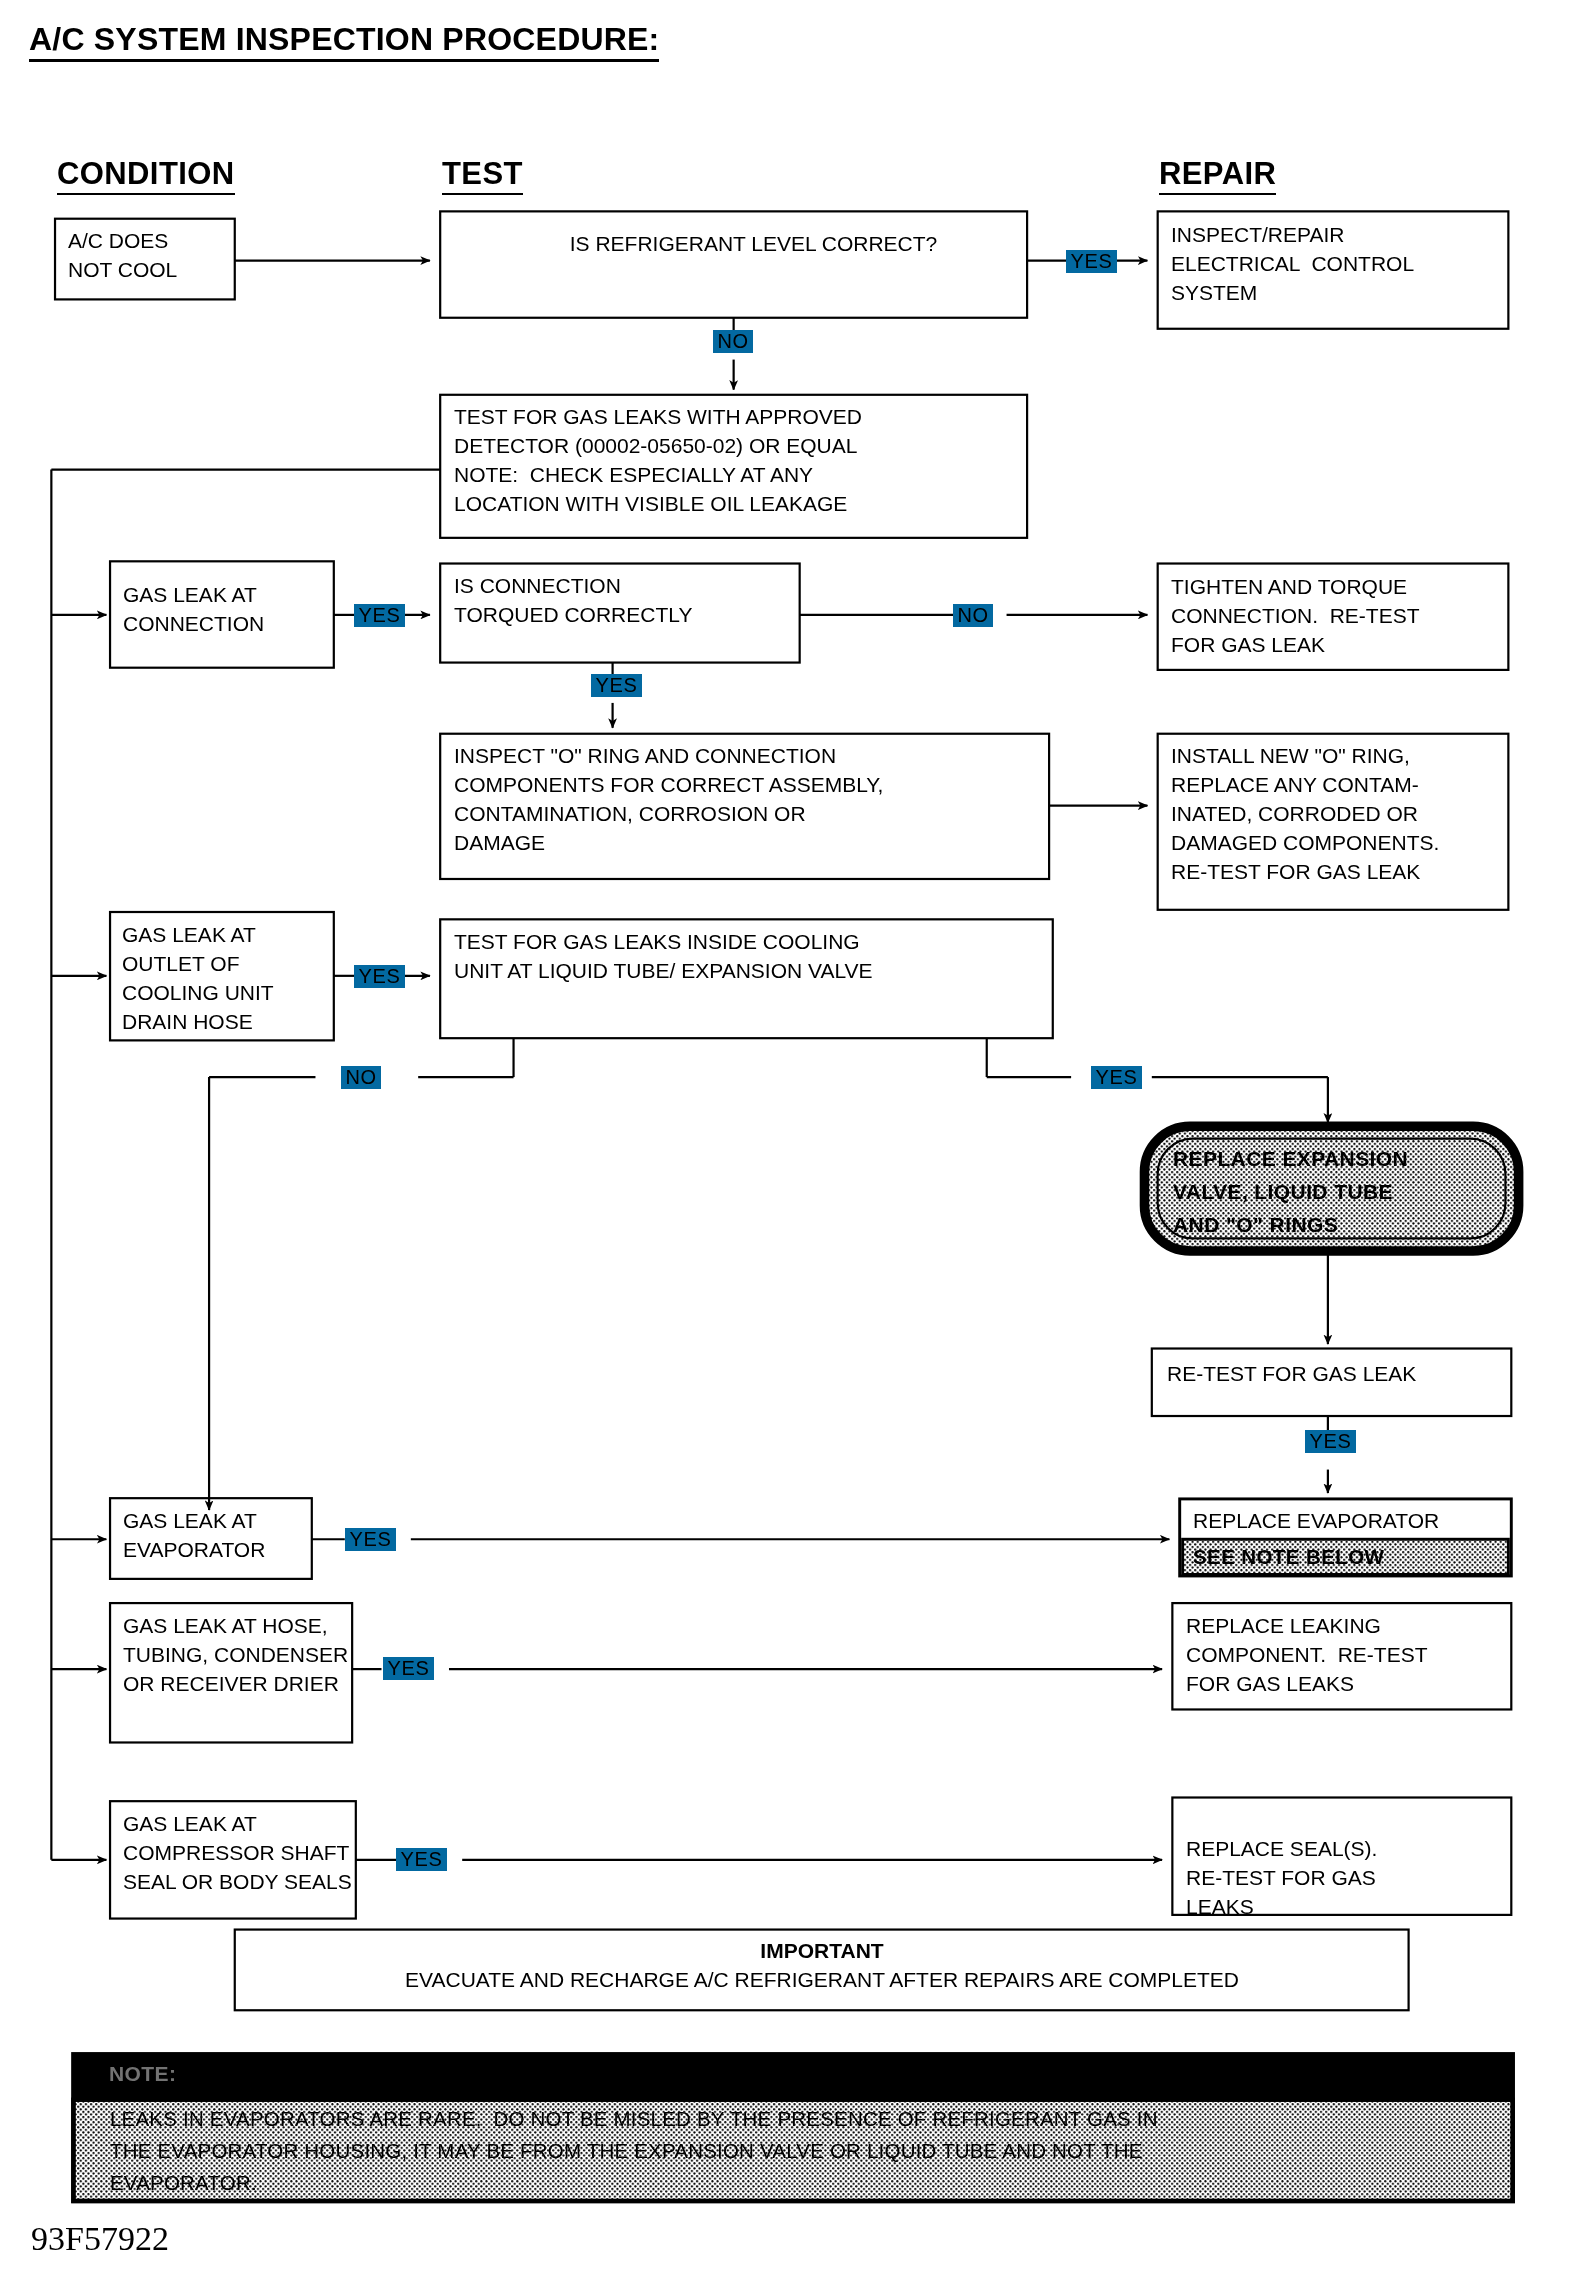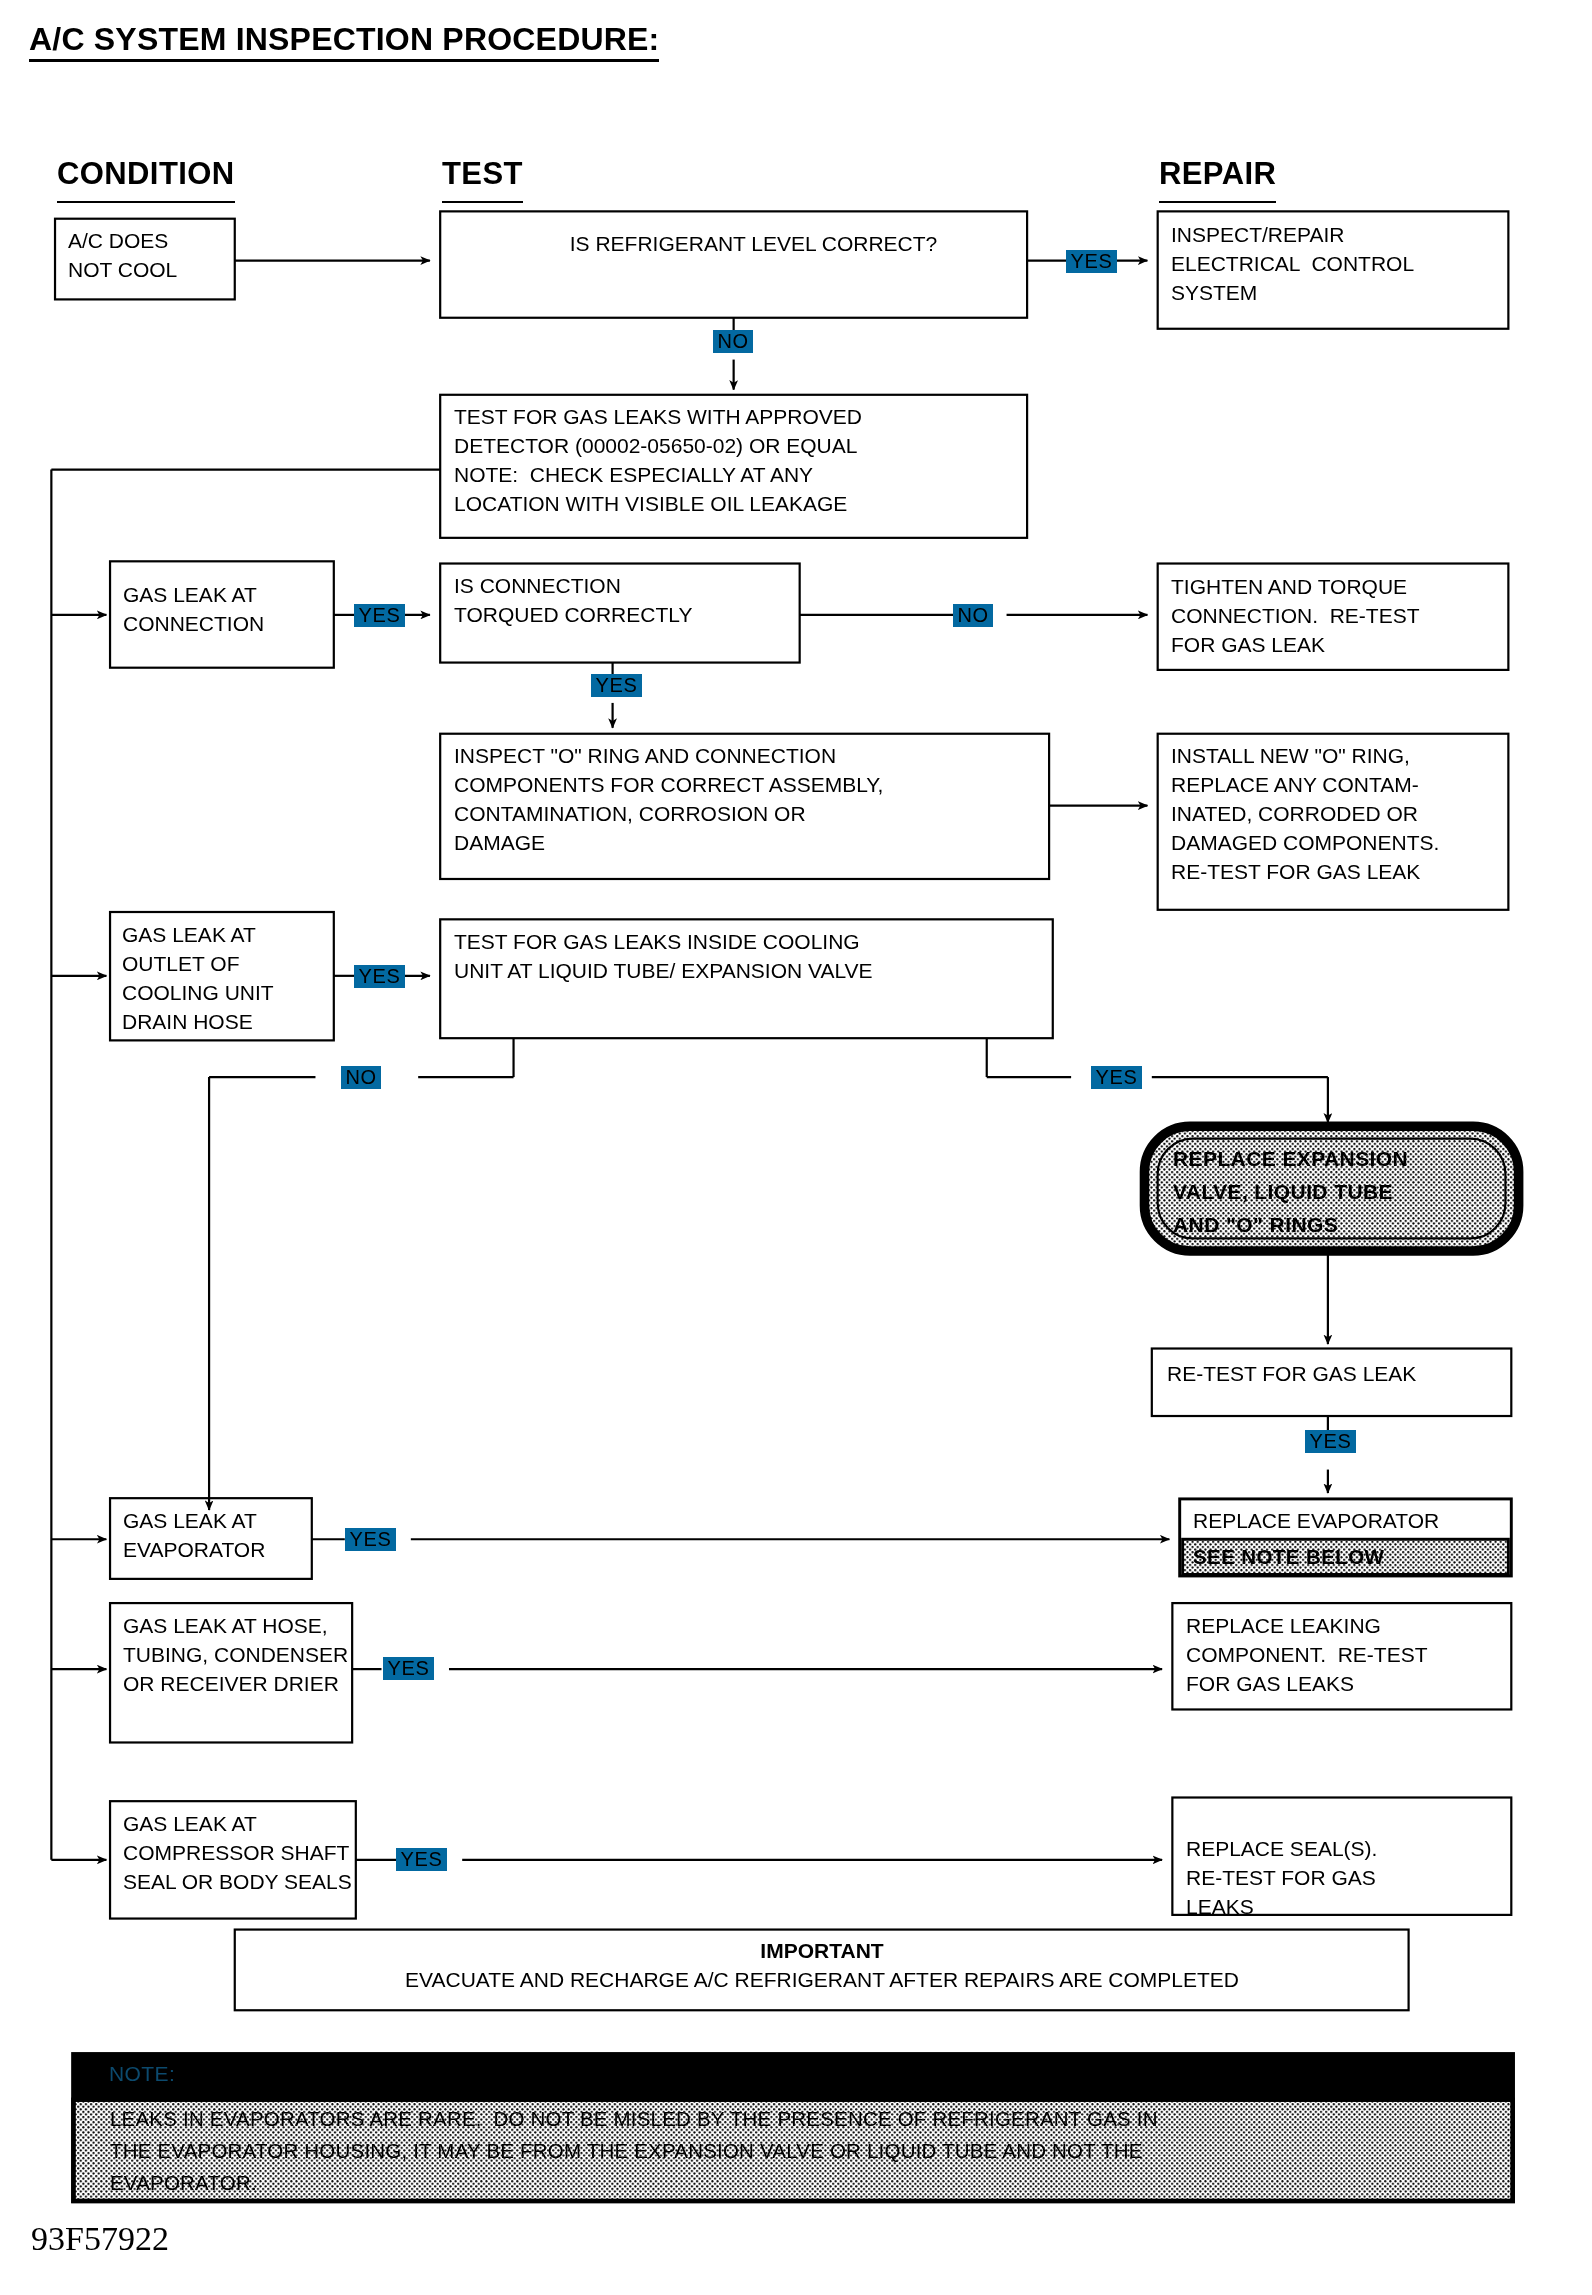--- a/index.html
+++ b/index.html
@@ -9,7 +9,7 @@
   svg{position:absolute;left:0;top:0;}
   .boxtext{position:absolute;font-size:21px;line-height:29px;white-space:pre;}
   .hdr{position:absolute;font-size:31px;font-weight:bold;letter-spacing:0.4px;}
-  .hdr u{text-decoration:none;border-bottom:2.9px solid #000;padding-bottom:10px;}
+  .hdr u{text-decoration:none;border-bottom:2.9px solid #000;padding-bottom:2px;}
   .title{position:absolute;font-size:32px;font-weight:bold;letter-spacing:0.2px;}
   .title u{text-decoration:none;border-bottom:3.7px solid #000;padding-bottom:2.9px;}
   .flag{position:absolute;font-size:20px;letter-spacing:0.7px;background:#0369a1;padding:0 4.4px;}

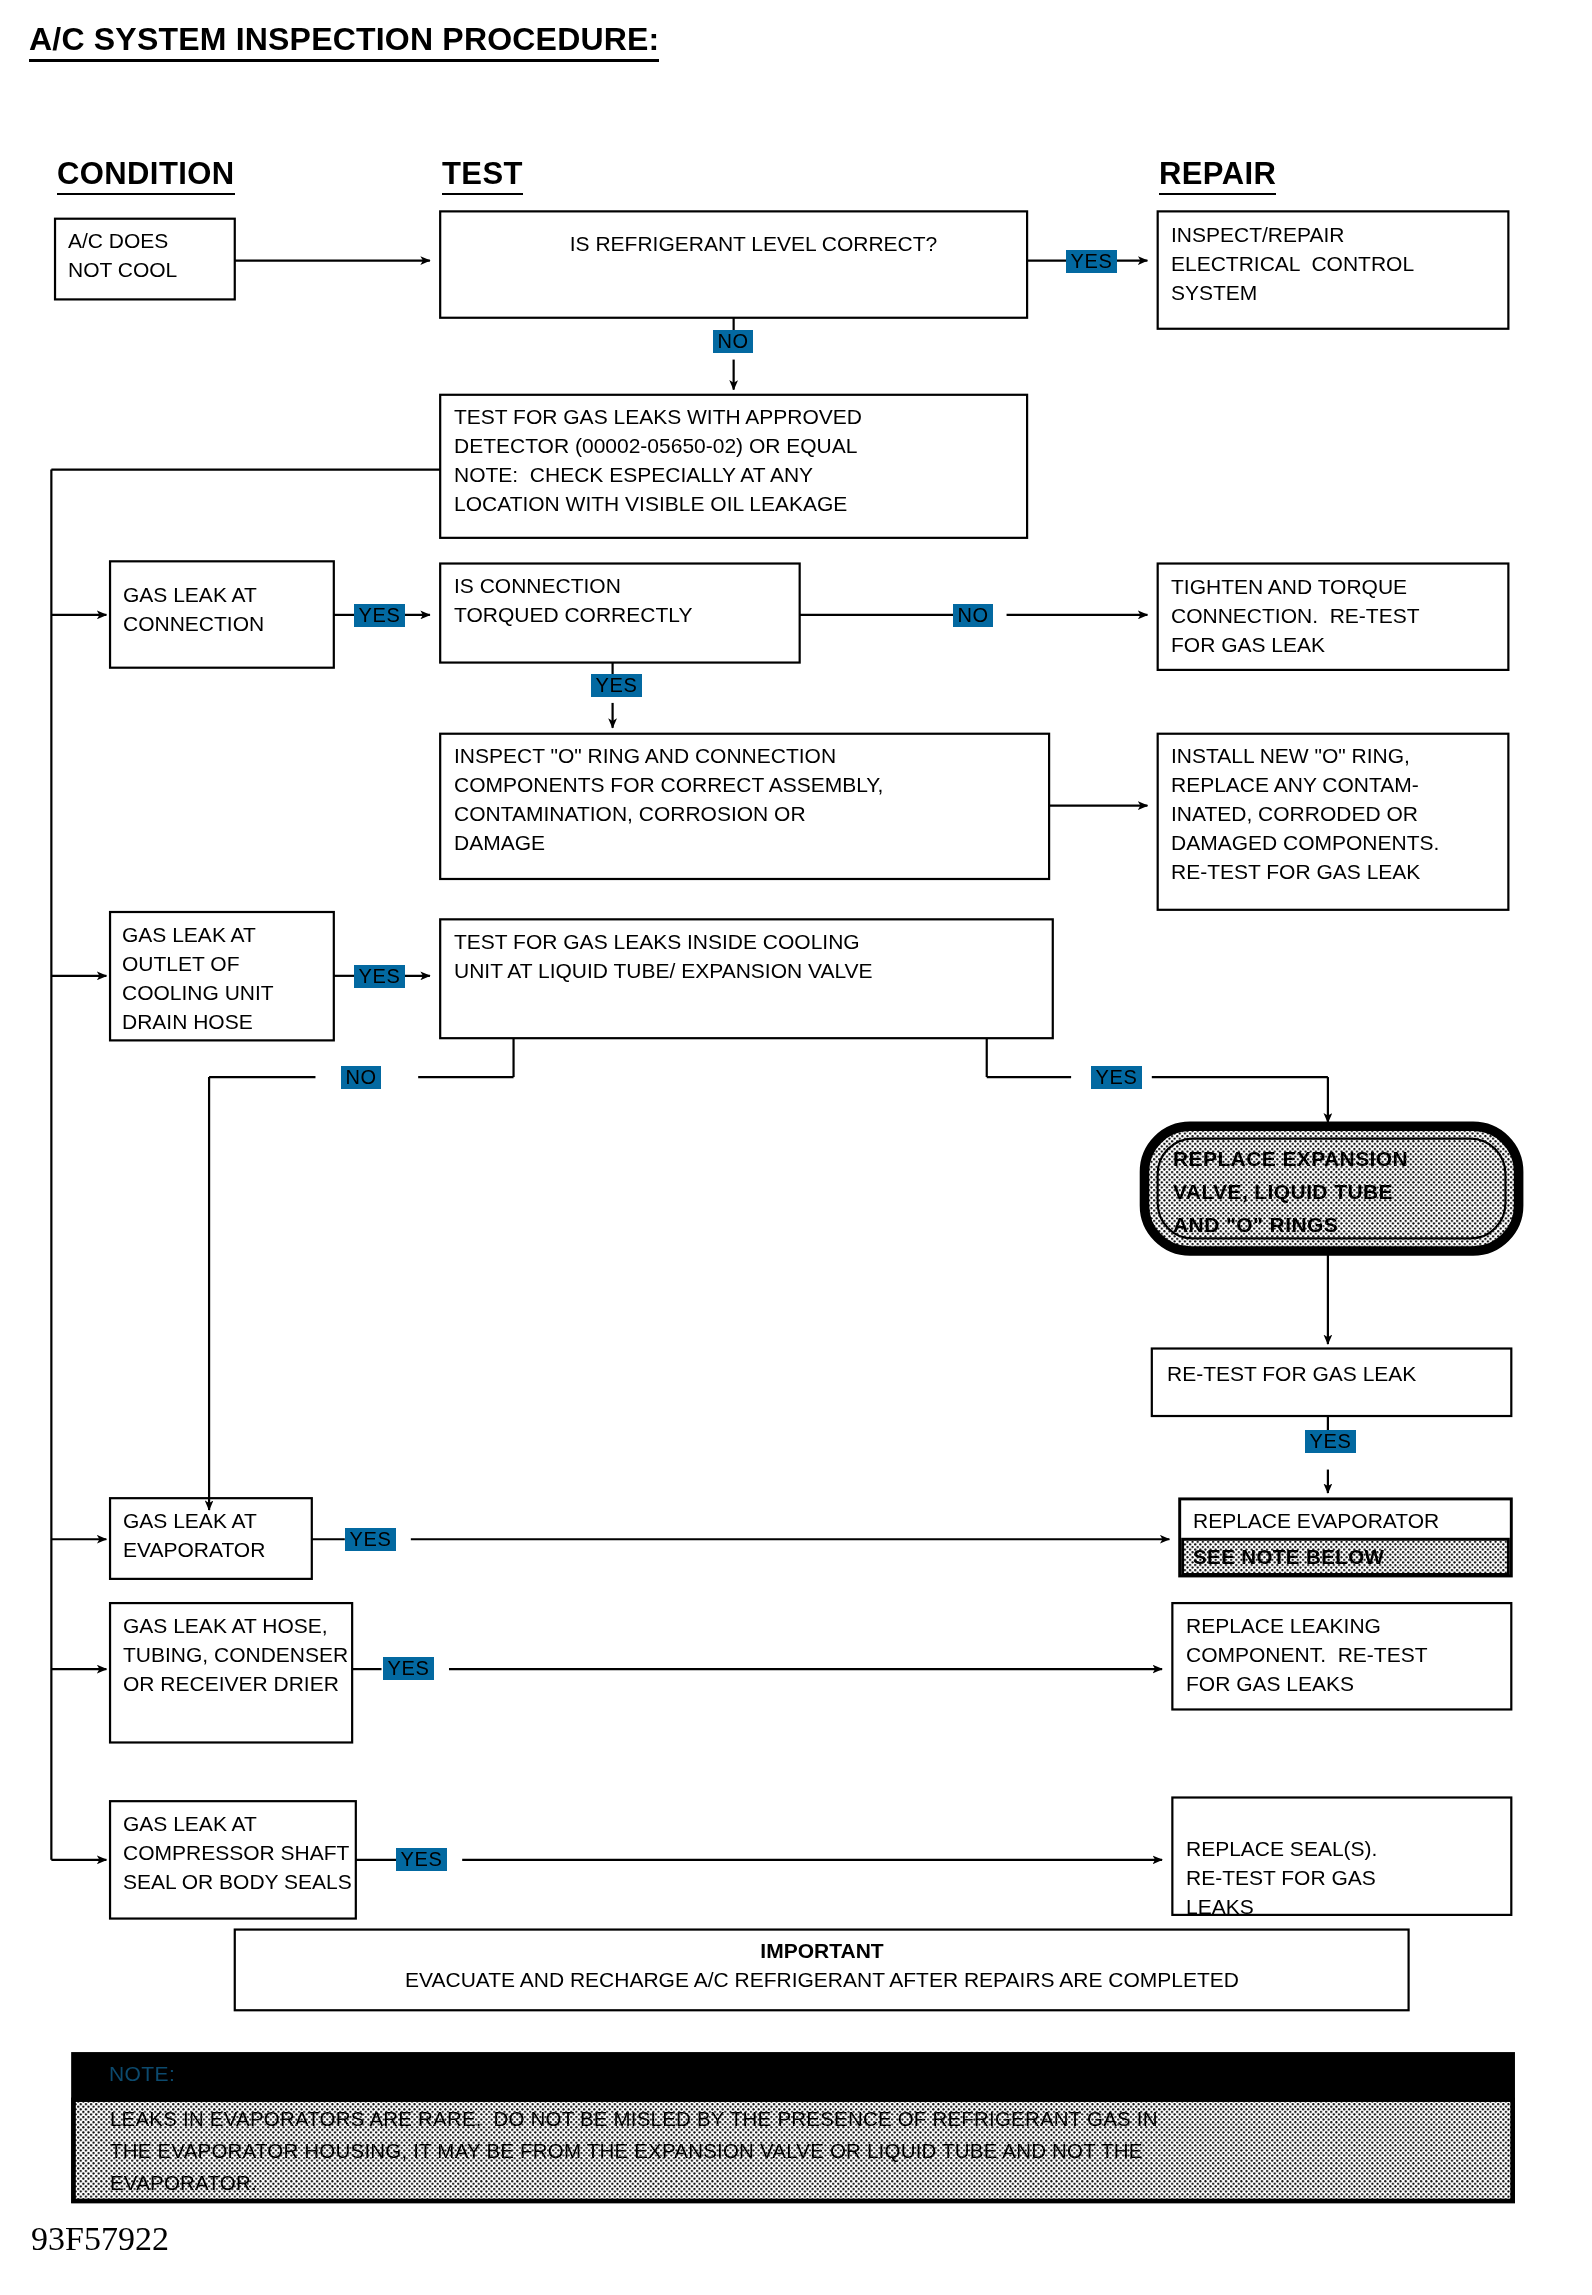--- a/index.html
+++ b/index.html
@@ -235,7 +235,7 @@
   <div class="boxtext ctr" style="left:235px;top:1936px;width:1174px;font-weight:bold;">IMPORTANT</div>
   <div class="boxtext ctr" style="left:235px;top:1965px;width:1174px;">EVACUATE AND RECHARGE A/C REFRIGERANT AFTER REPAIRS ARE COMPLETED</div>
 
-  <div class="boxtext" style="left:109px;top:2059px;color:#0c4a6e;font-weight:normal;
+  <div class="boxtext" style="left:109px;top:2059px;color:#737373;font-weight:bold;
               font-size:21px;letter-spacing:0.4px;">NOTE:</div>
   <div class="boxtext" style="left:110px;top:2103px;font-weight:normal;
               font-size:20.5px;line-height:32px;letter-spacing:0.2px;">LEAKS IN EVAPORATORS ARE RARE.  DO NOT BE MISLED BY THE PRESENCE OF REFRIGERANT GAS IN

